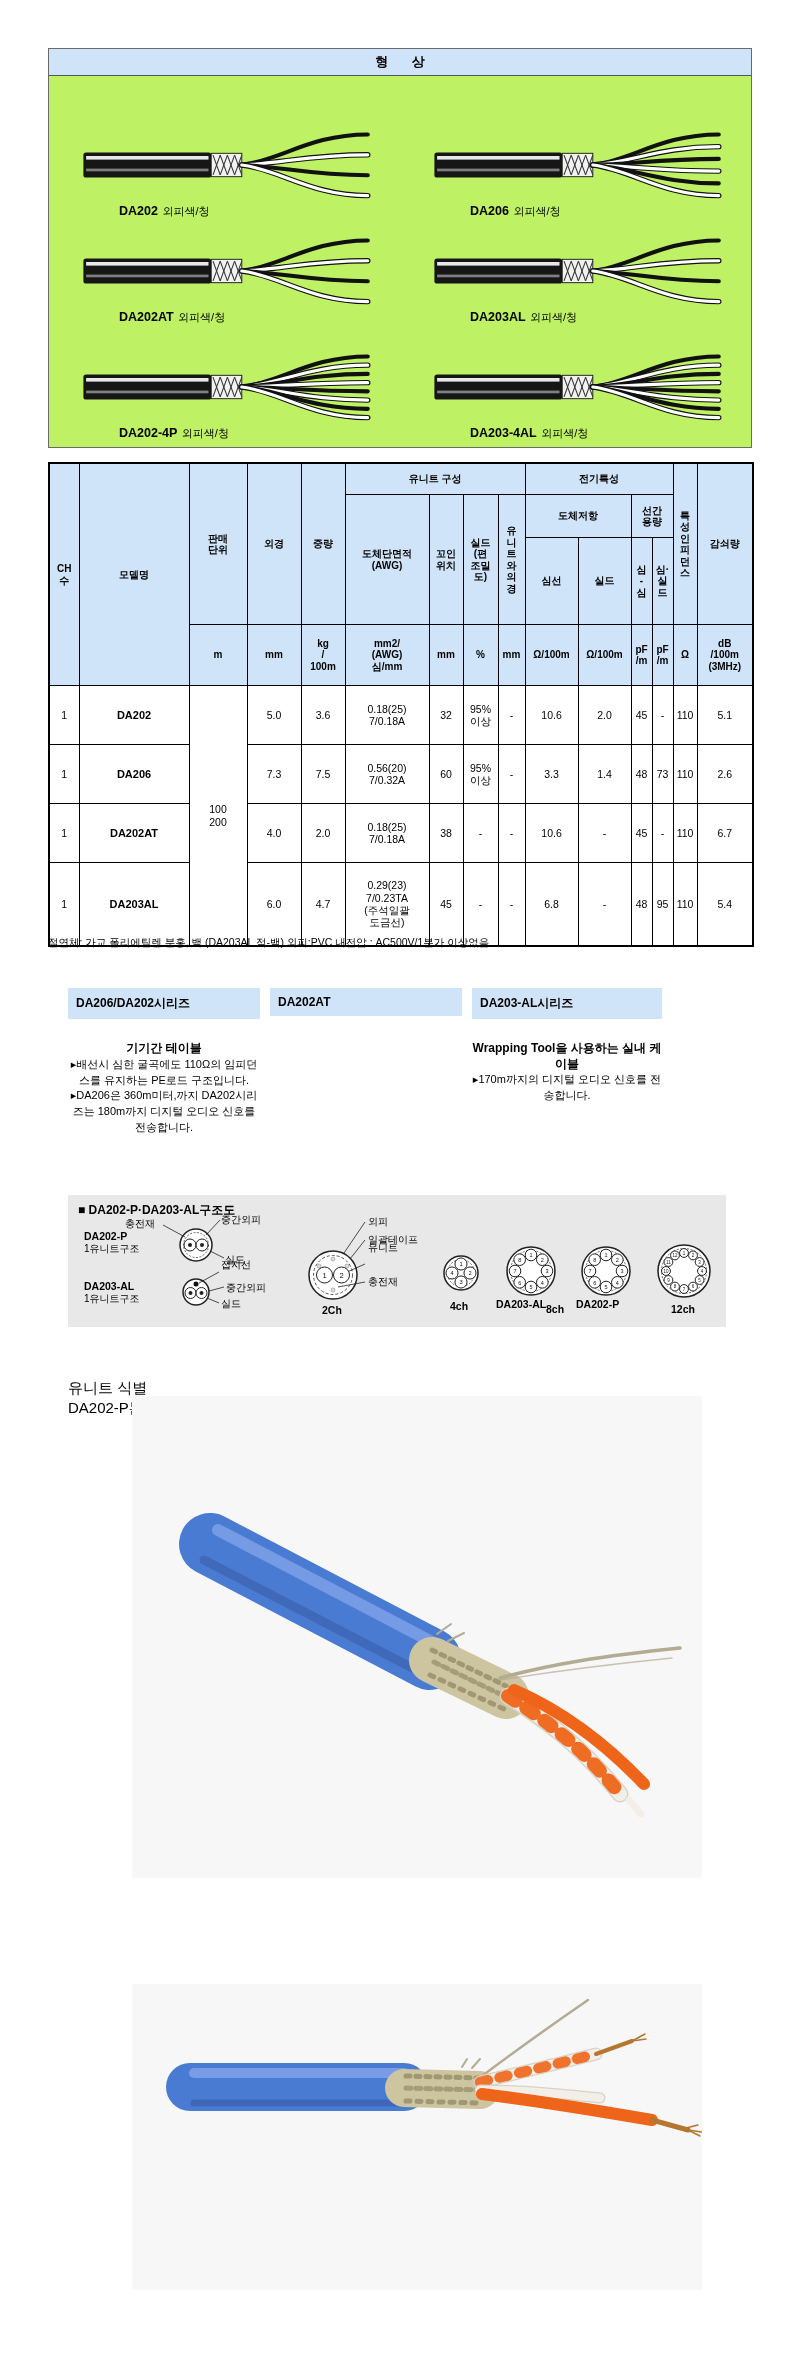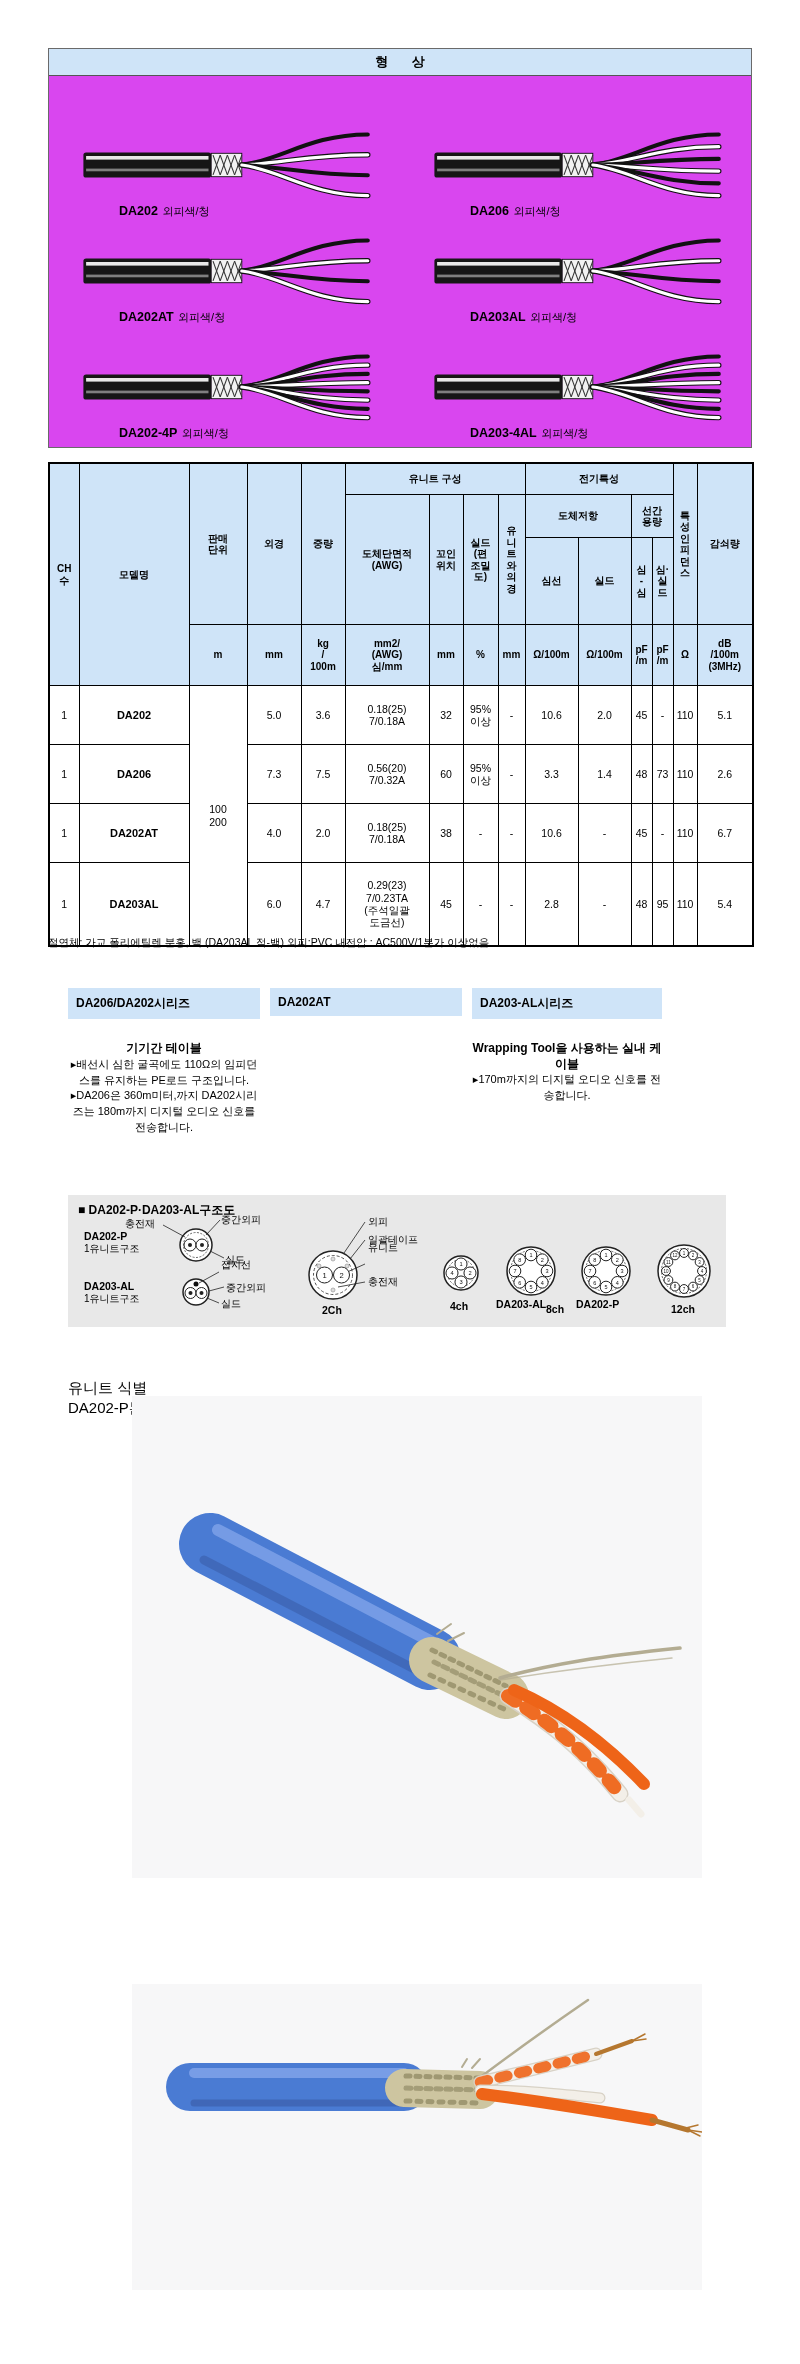--- a/index.html
+++ b/index.html
@@ -9,7 +9,7 @@
   .pre{white-space:pre-line;}
 
   
-  .shape-box{left:48px;top:48px;width:702px;height:398px;border:1px solid #6a6a6a;background:#d946ef;}
+  .shape-box{left:48px;top:48px;width:702px;height:398px;border:1px solid #6a6a6a;background:#bef264;}
   .shape-head{height:26px;background:var(--header_blue);border-bottom:1px solid #555;
               display:flex;align-items:center;justify-content:center;
               font-size:13px;font-weight:bold;letter-spacing:10px;text-indent:10px;}

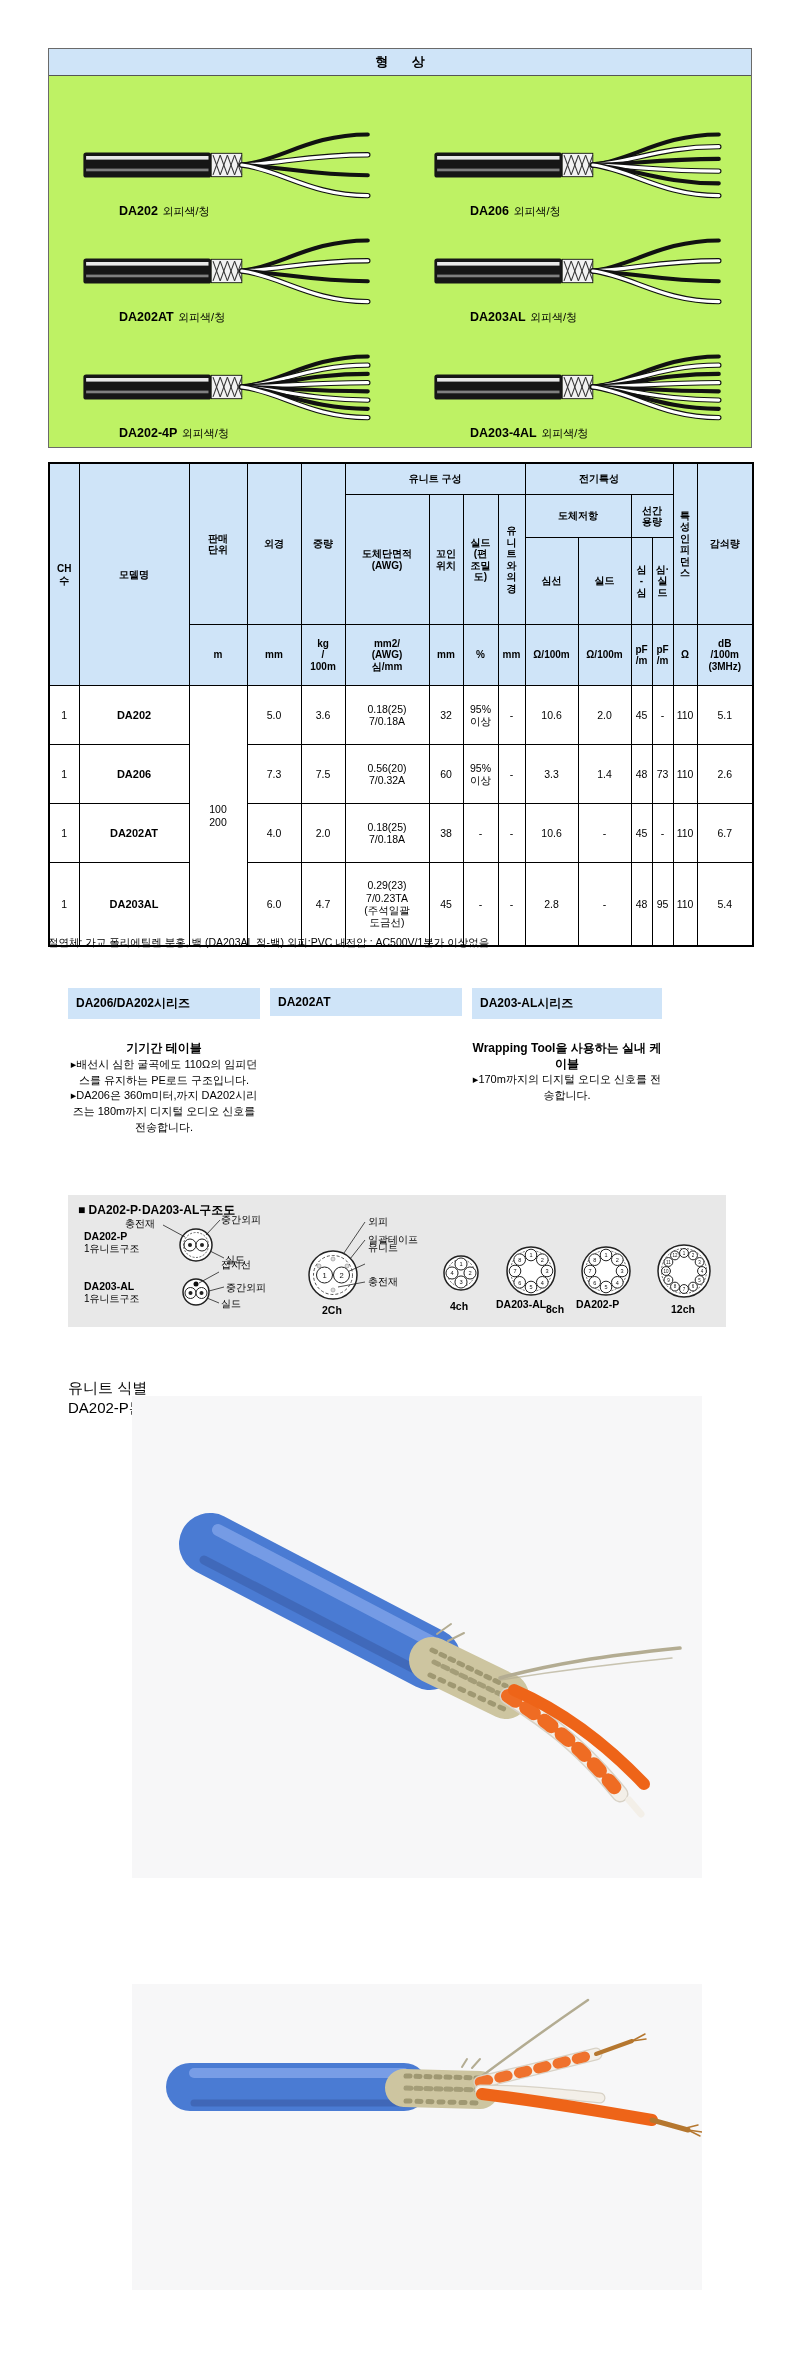--- a/index.html
+++ b/index.html
@@ -382,7 +382,7 @@
           <td class="c pre">45</td>
           <td class="c pre">-</td>
           <td class="c pre">-</td>
-          <td class="c pre">2.8</td>
+          <td class="c pre">6.8</td>
           <td class="c pre">-</td>
           <td class="c pre">48</td>
           <td class="c pre">95</td>

